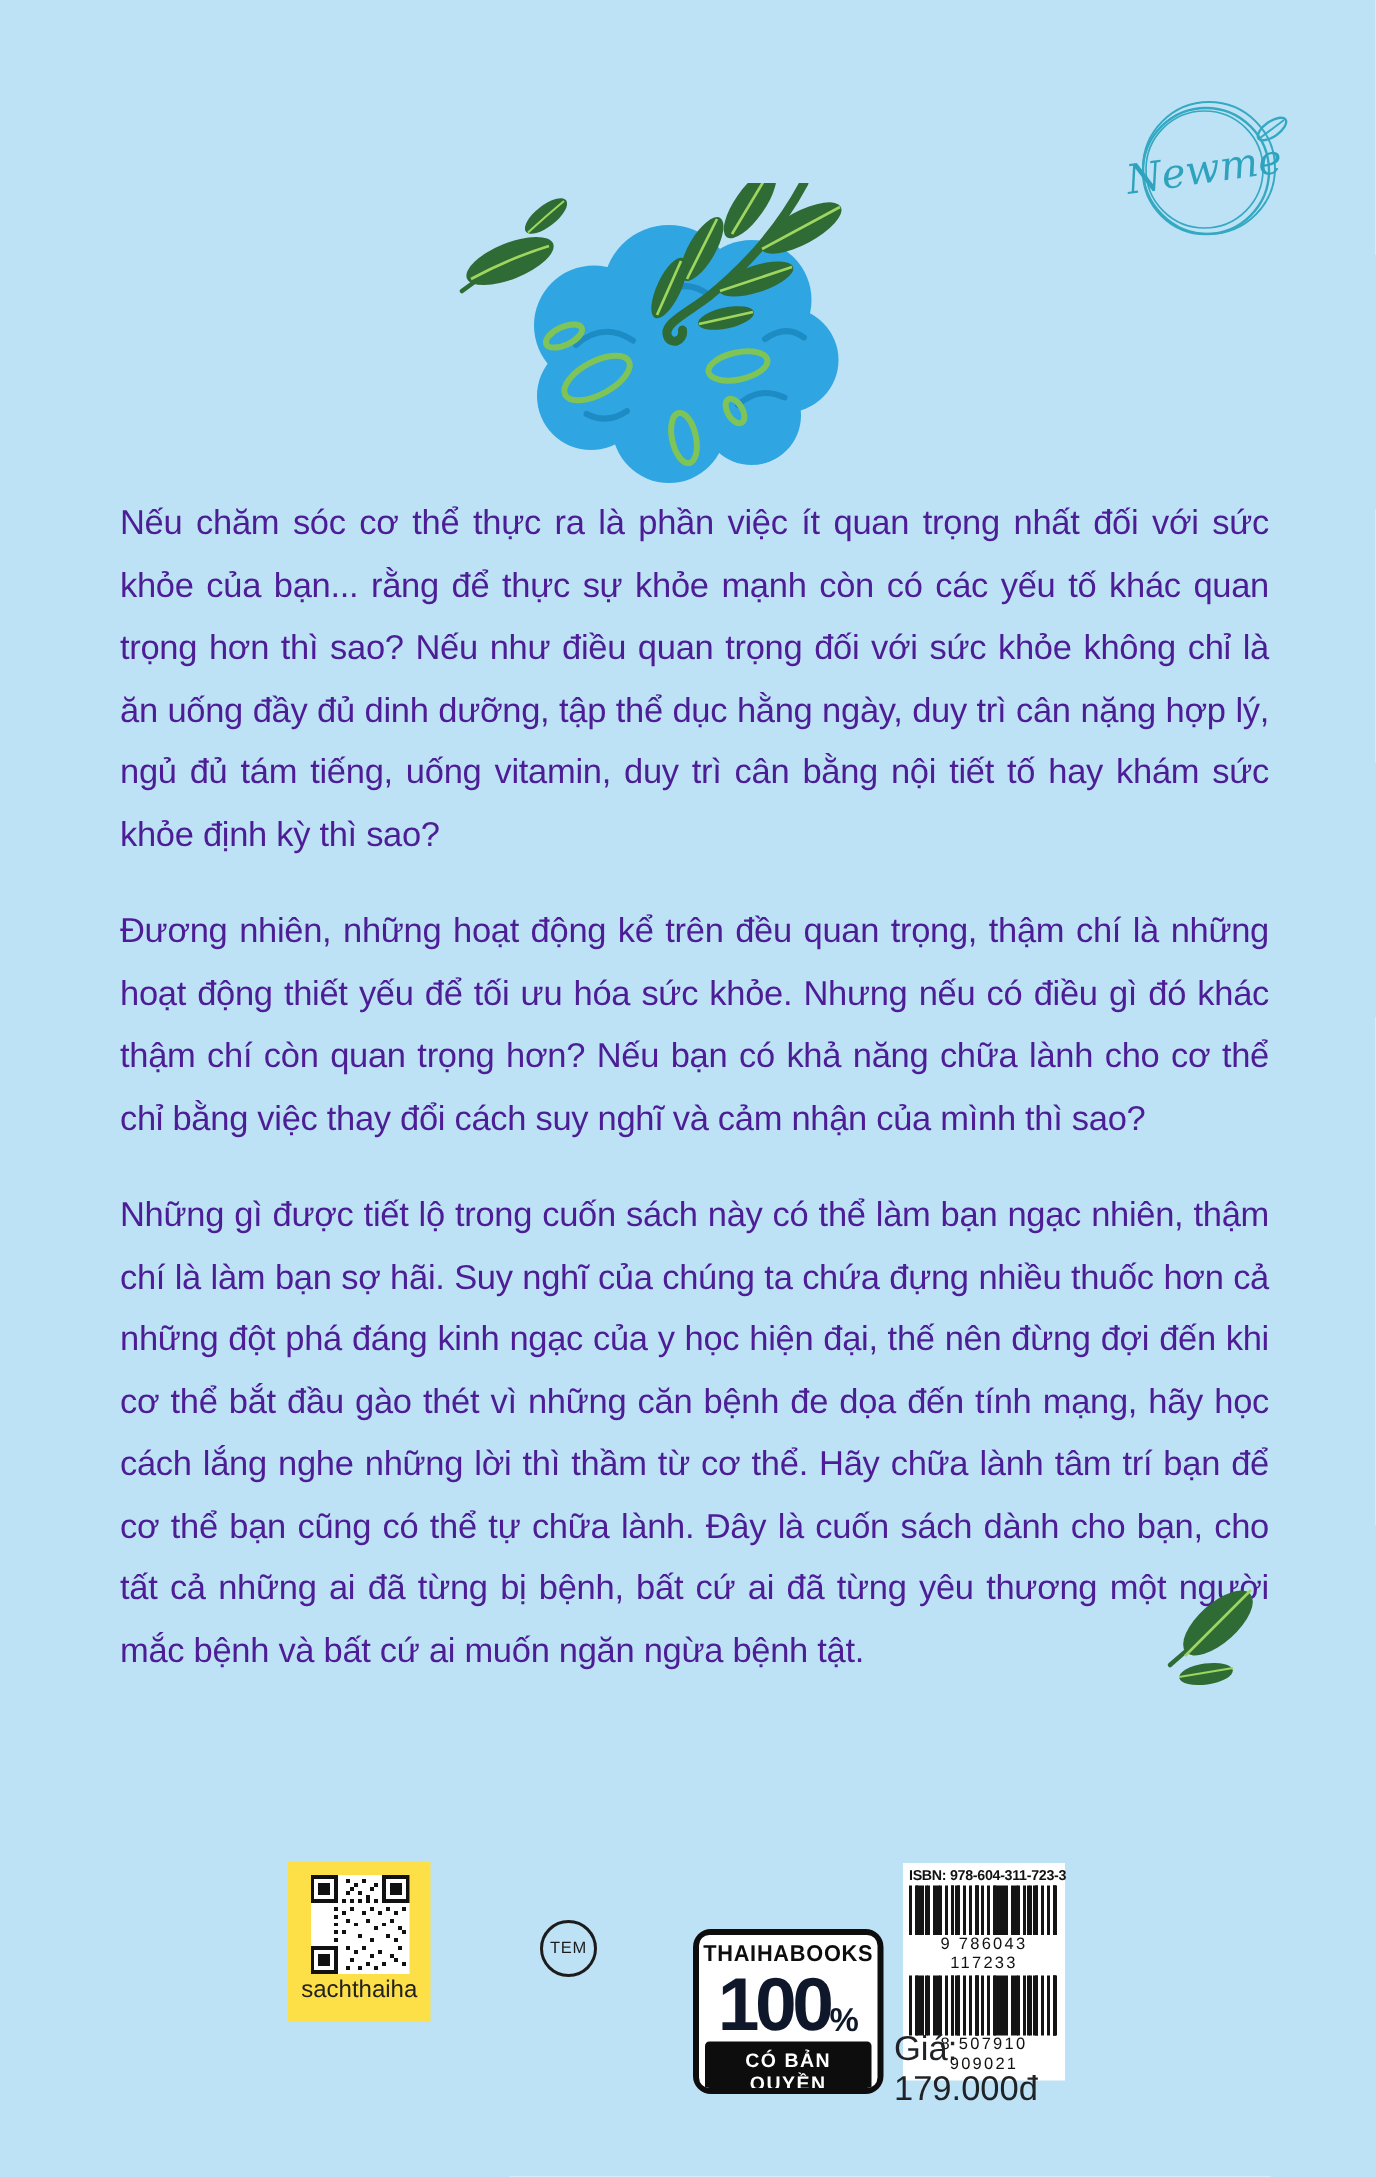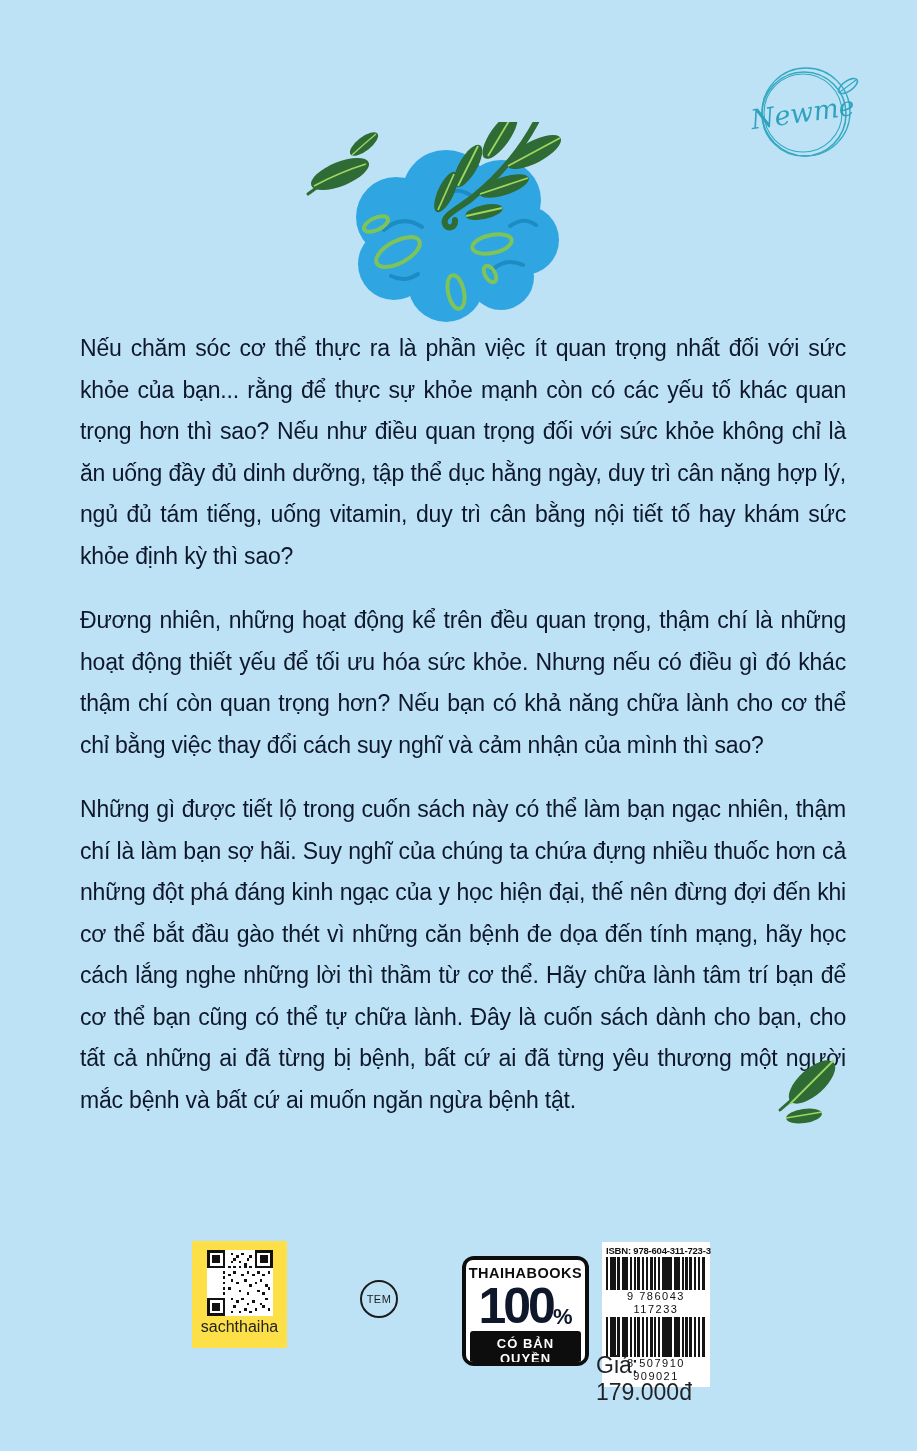--- a/index.html
+++ b/index.html
@@ -18,7 +18,7 @@
   
   .copy{
     position:absolute;left:80px;top:328px;width:766px;
-    color:#0f172a;
+    color:#4c1d95;
     font-size:23px;line-height:41.5px;
     text-align:justify;
     letter-spacing:-0.2px;

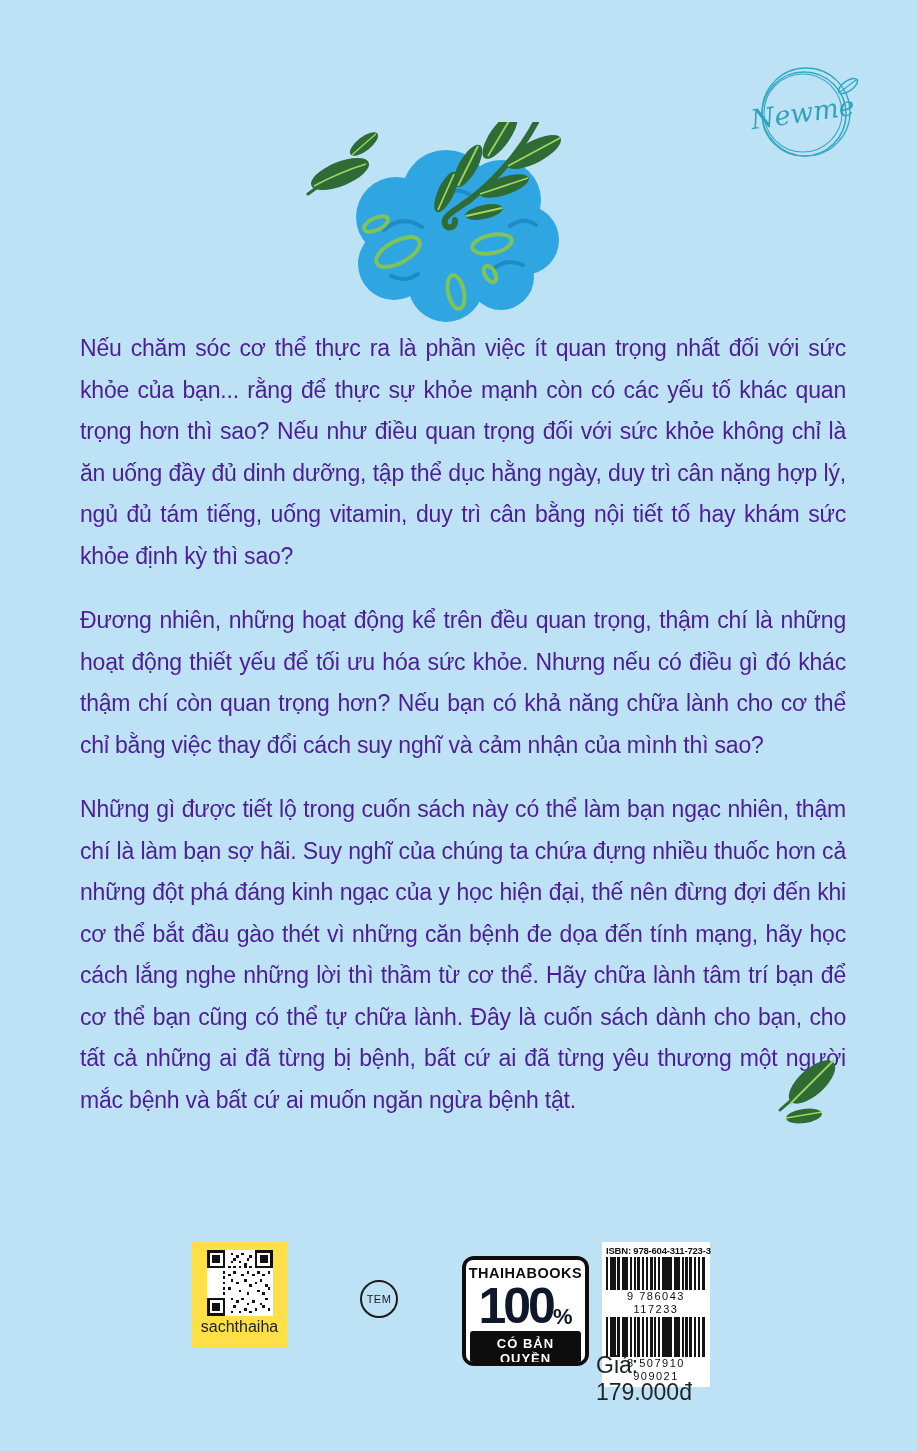--- a/index.html
+++ b/index.html
@@ -39,7 +39,7 @@
     font-size:11px;color:#1c1c1c;letter-spacing:.5px;
   }
   .stamp{
-    position:absolute;left:462px;top:1256px;width:127px;height:110px;
+    position:absolute;left:462px;top:1286px;width:127px;height:110px;
     background:#0d0d0d;border-radius:12px;padding:4px;box-sizing:border-box;
   }
   .stamp-inner{

